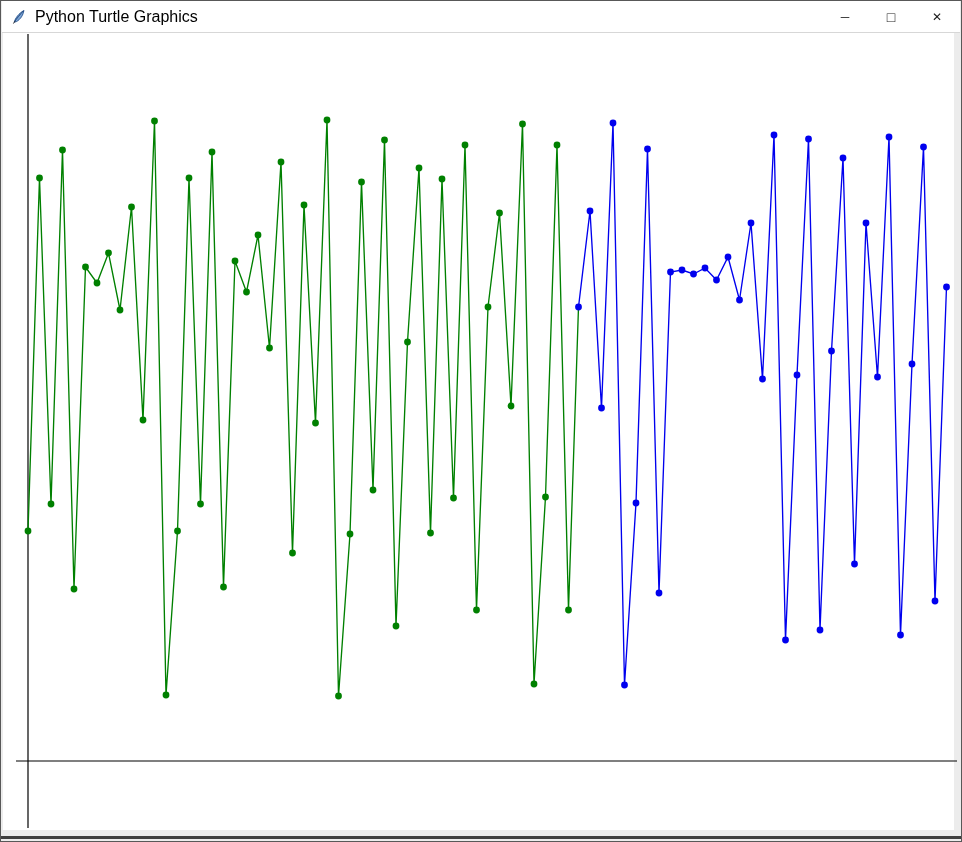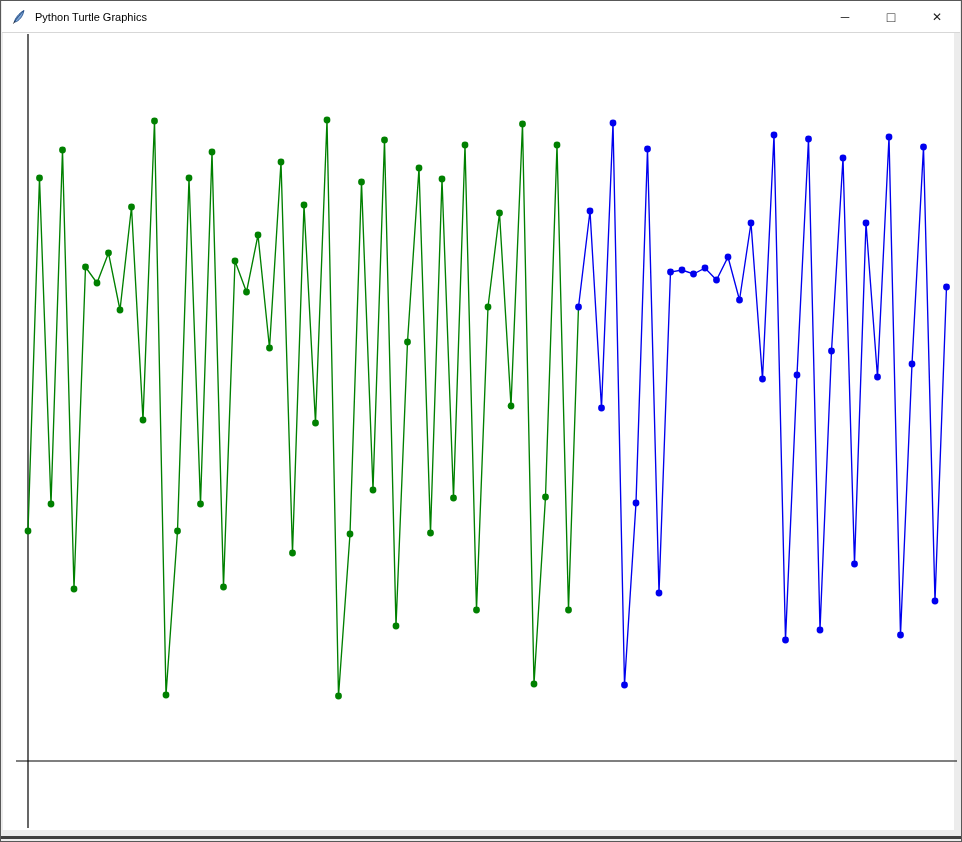--- a/index.html
+++ b/index.html
@@ -7,7 +7,7 @@
   .window{position:relative;width:962px;height:842px;background:#ececec;border:1px solid #585858;box-sizing:border-box;}
   .titlebar{position:absolute;left:1px;top:0;right:1px;height:31px;background:#ffffff;border-bottom:1px solid #d7d7d7;display:flex;align-items:center;z-index:3;}
   .app-icon{width:16px;height:16px;margin:0 8px 0 9px;flex:0 0 auto;}
-  .title-text{font-size:11px;color:#000;white-space:nowrap;}
+  .title-text{font-size:16px;color:#000;white-space:nowrap;}
   .tb-spacer{flex:1 1 auto;}
   .tb-btn{width:46px;height:31px;display:flex;align-items:center;justify-content:center;font-size:12px;color:#1a1a1a;cursor:default;user-select:none;}
   .tb-btn.max{font-size:14px;}

